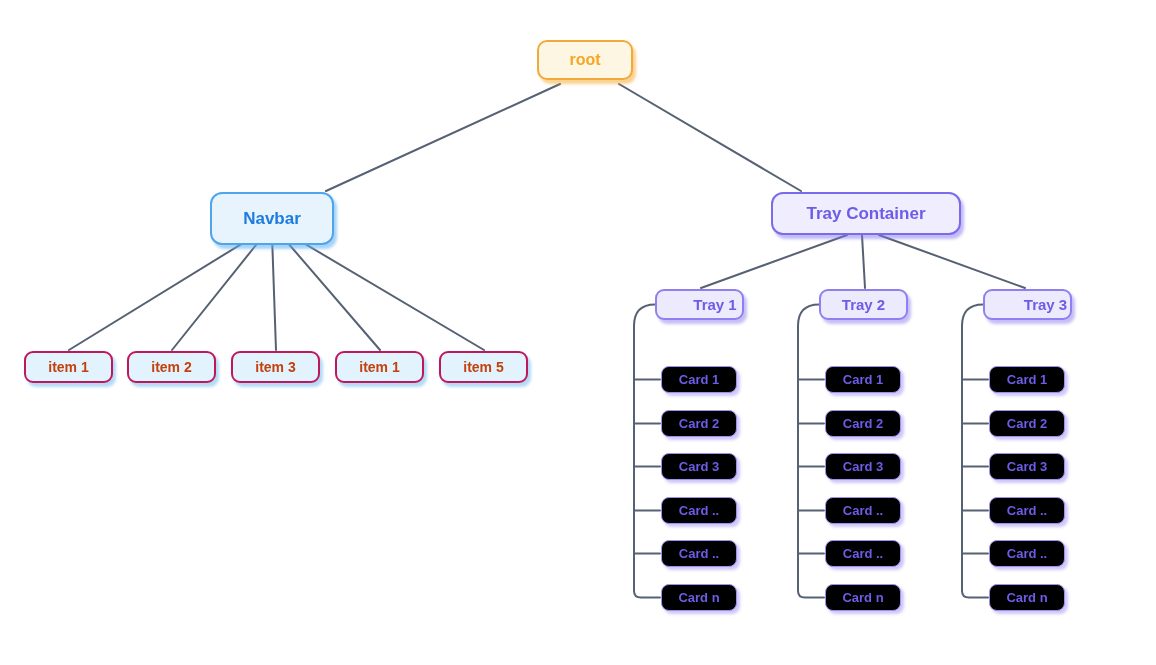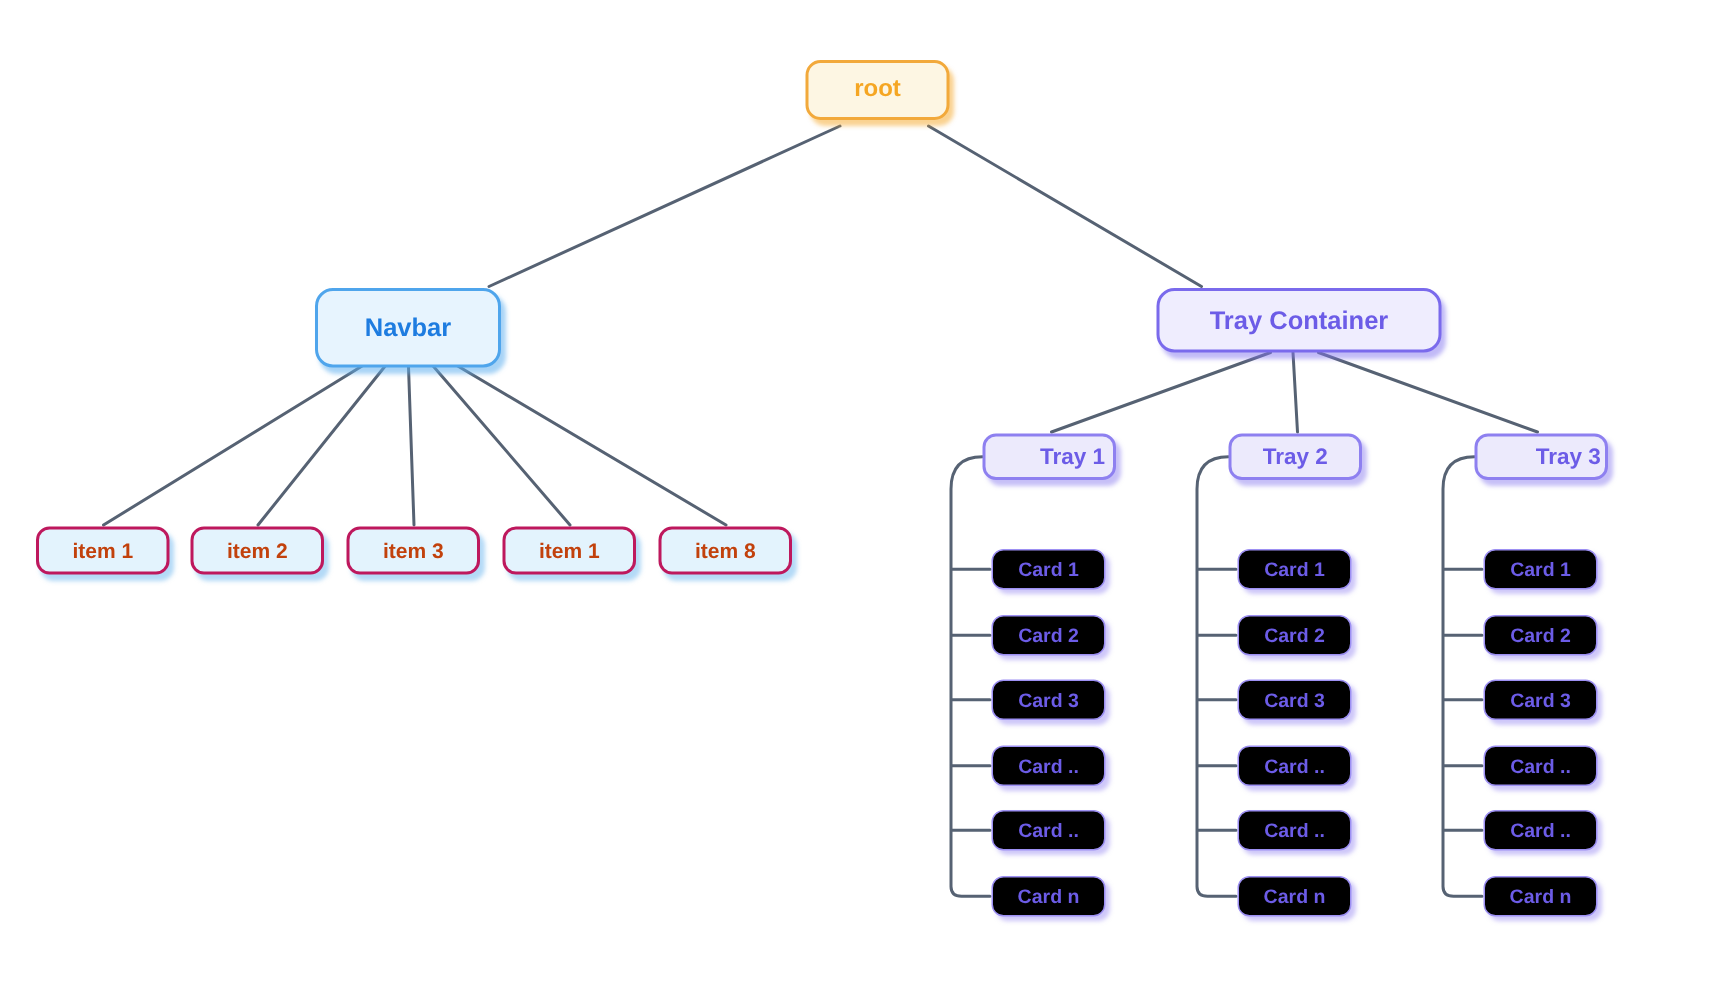--- a/index.html
+++ b/index.html
@@ -151,7 +151,7 @@
     <span class="lbl">item 1</span>
   </div>
   <div class="node item" style="left:439px;top:351px;width:89px;height:32px;">
-    <span class="lbl">item 8</span>
+    <span class="lbl">item 5</span>
   </div>
 
   <div class="node tray" style="left:655px;top:289px;width:89px;height:31px;padding-left:31px;">

